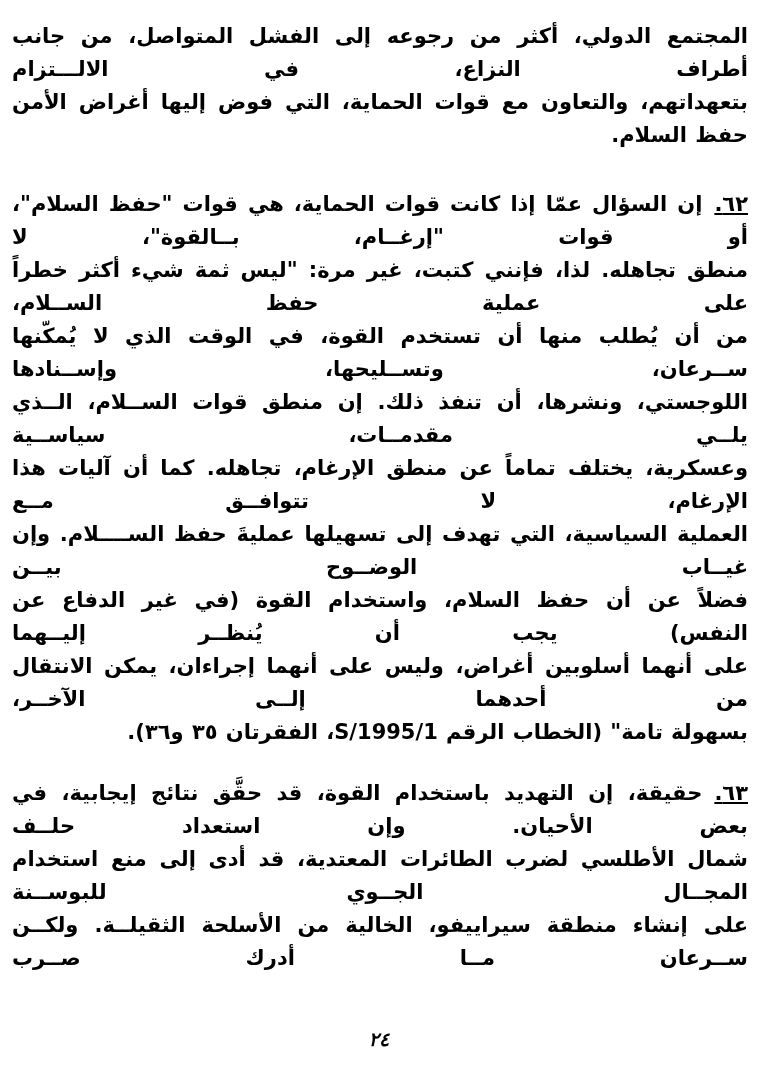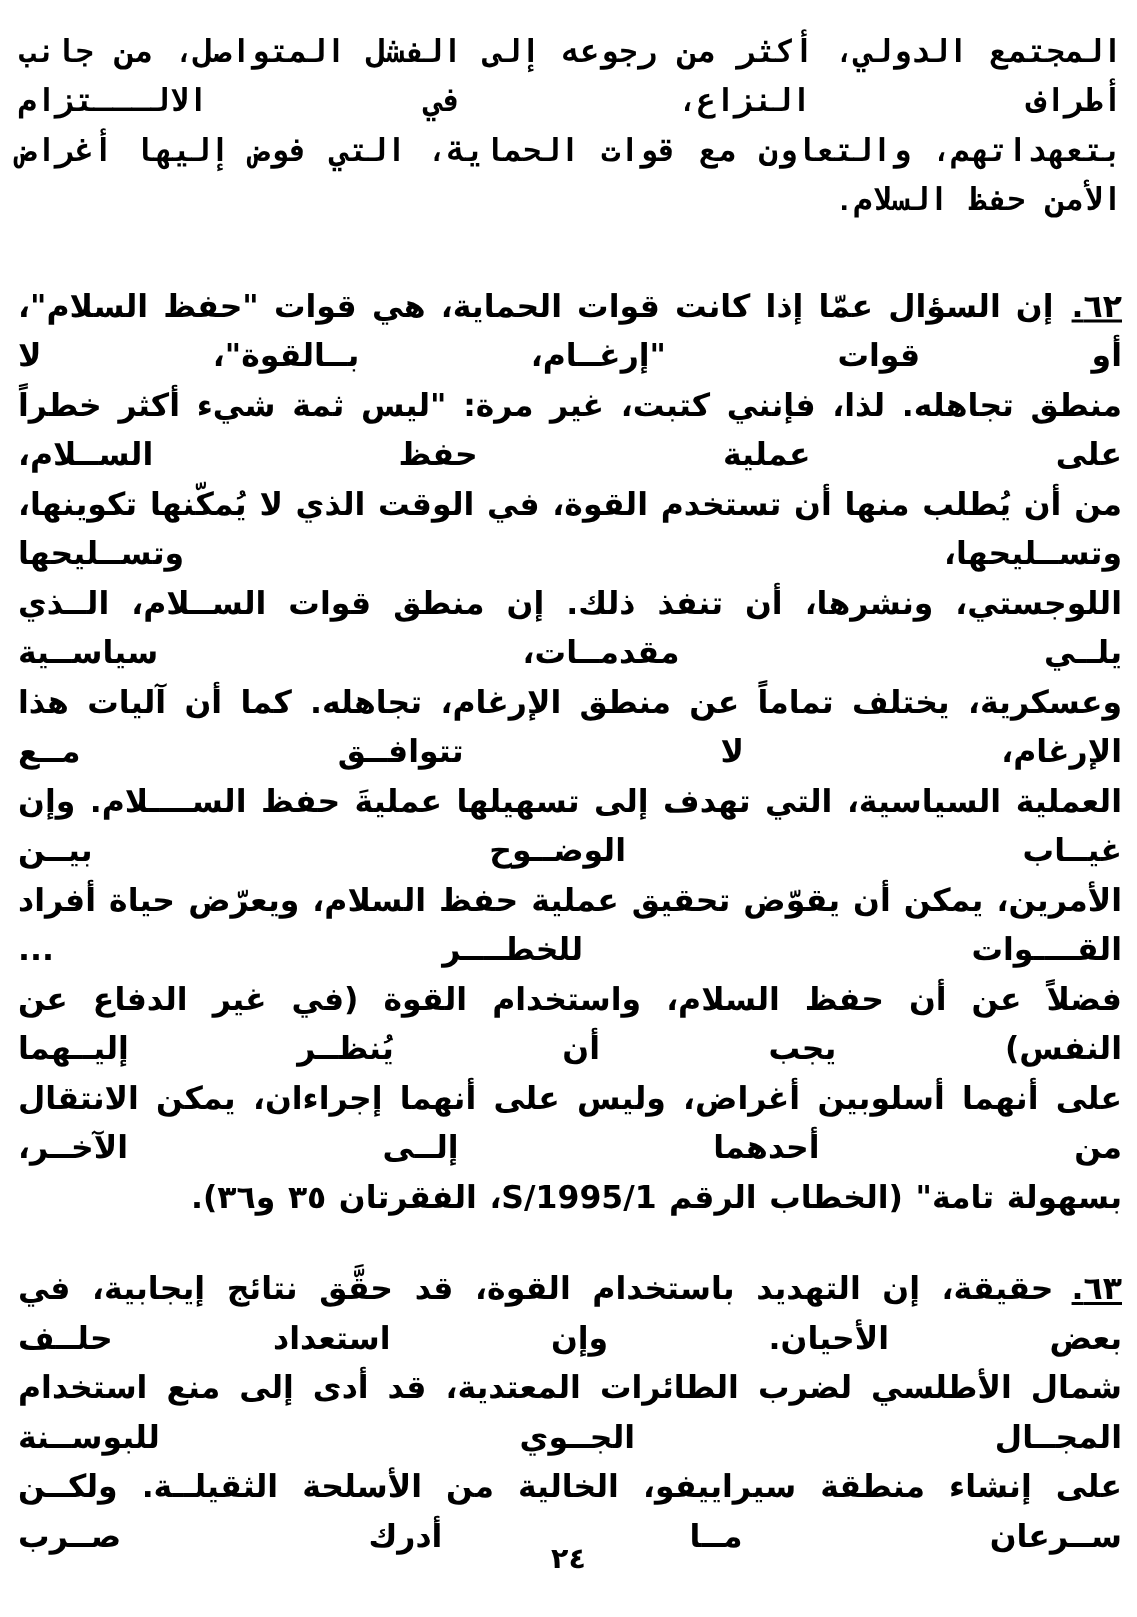--- a/index.html
+++ b/index.html
@@ -15,7 +15,7 @@
     position:absolute;top:20px;right:10px;left:12px;
   }
   .para{margin:0 0 28px 0;}
-  .para.first{margin-bottom:36px;font-family:Liberation Mono, monospace;}
+  .para.first{margin-bottom:36px;}
   .line{
     font-size:21px;
     line-height:33px;

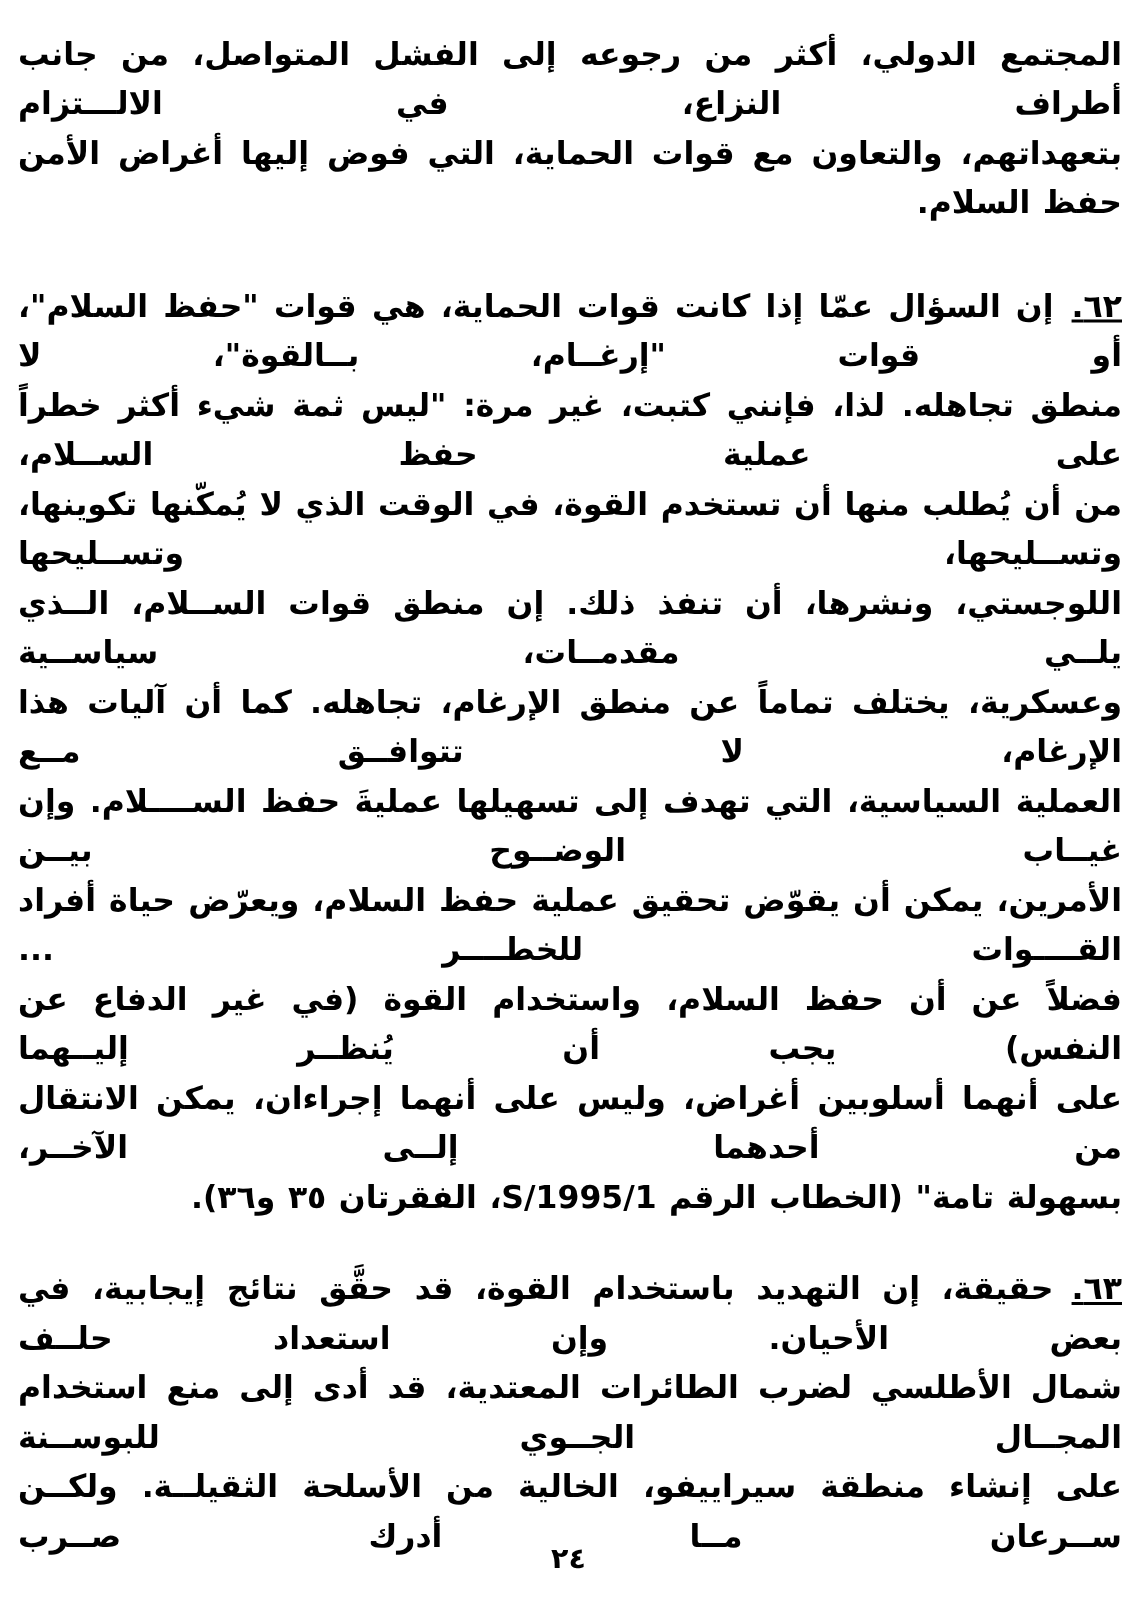--- a/index.html
+++ b/index.html
@@ -47,7 +47,7 @@
     <div class="para">
       <div class="line"><span class="pnum">٦٢.</span>إن السؤال عمّا إذا كانت قوات الحماية، هي قوات "حفظ السلام"، أو قوات "إرغــام، بــالقوة"، لا</div>
       <div class="line">منطق تجاهله. لذا، فإنني كتبت، غير مرة: "ليس ثمة شيء أكثر خطراً على عملية حفظ الســلام،</div>
-      <div class="line">من أن يُطلب منها أن تستخدم القوة، في الوقت الذي لا يُمكّنها تكوينها، وتســليحها، وتســليحها</div>
+      <div class="line">من أن يُطلب منها أن تستخدم القوة، في الوقت الذي لا يُمكّنها ســرعان، وتســليحها، وإســنادها</div>
       <div class="line">اللوجستي، ونشرها، أن تنفذ ذلك. إن منطق قوات الســلام، الــذي يلــي مقدمــات، سياســية</div>
       <div class="line">وعسكرية، يختلف تماماً عن منطق الإرغام، تجاهله. كما أن آليات هذا الإرغام، لا تتوافــق مــع</div>
       <div class="line">العملية السياسية، التي تهدف إلى تسهيلها عمليةَ حفظ الســــلام. وإن غيــاب الوضــوح بيــن</div>

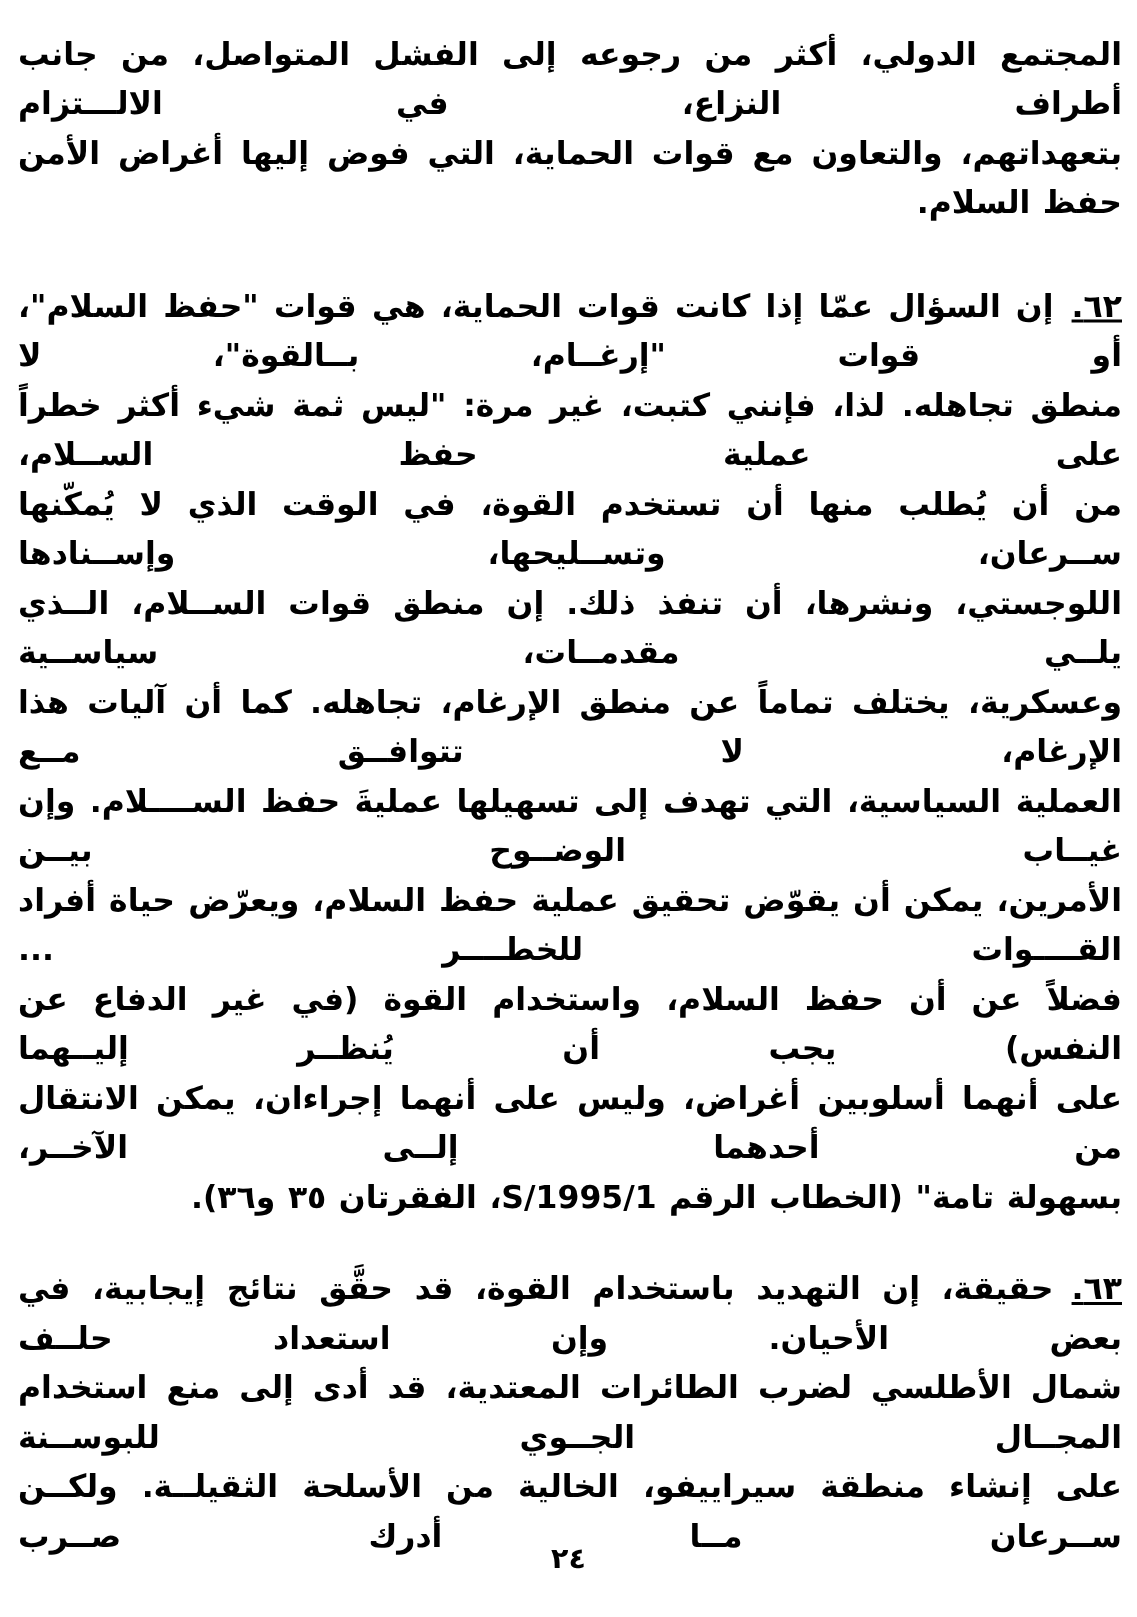--- a/index.html
+++ b/index.html
@@ -51,7 +51,6 @@
       <div class="line">اللوجستي، ونشرها، أن تنفذ ذلك. إن منطق قوات الســلام، الــذي يلــي مقدمــات، سياســية</div>
       <div class="line">وعسكرية، يختلف تماماً عن منطق الإرغام، تجاهله. كما أن آليات هذا الإرغام، لا تتوافــق مــع</div>
       <div class="line">العملية السياسية، التي تهدف إلى تسهيلها عمليةَ حفظ الســــلام. وإن غيــاب الوضــوح بيــن</div>
-      <div class="line">الأمرين، يمكن أن يقوّض تحقيق عملية حفظ السلام، ويعرّض حياة أفراد القــــوات للخطــــر ...</div>
       <div class="line">فضلاً عن أن حفظ السلام، واستخدام القوة (في غير الدفاع عن النفس) يجب أن يُنظــر إليــهما</div>
       <div class="line">على أنهما أسلوبين أغراض، وليس على أنهما إجراءان، يمكن الانتقال من أحدهما إلــى الآخــر،</div>
       <div class="line last">بسهولة تامة" (الخطاب الرقم S/1995/1، الفقرتان ٣٥ و٣٦).</div>

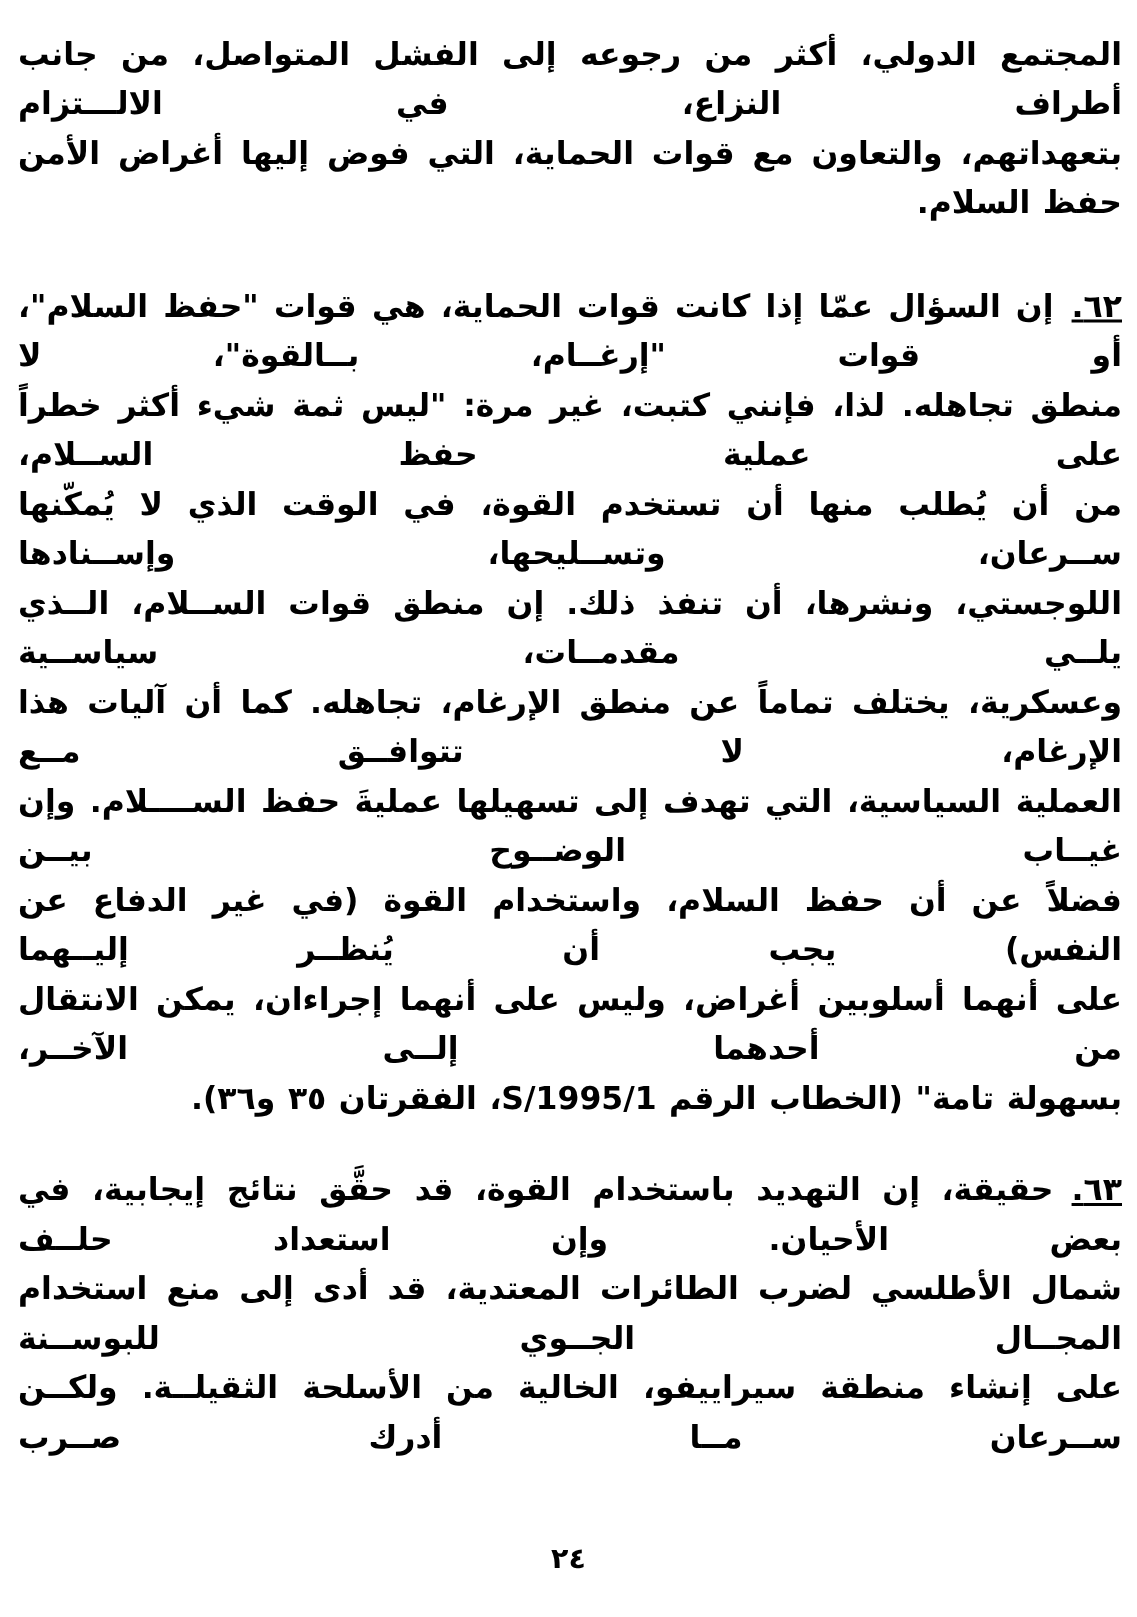--- a/index.html
+++ b/index.html
@@ -33,6 +33,7 @@
     font-size:19px;font-weight:bold;
     letter-spacing:6px;
     direction:rtl;
+    font-style:italic;
   }
 </style>
 </head>

